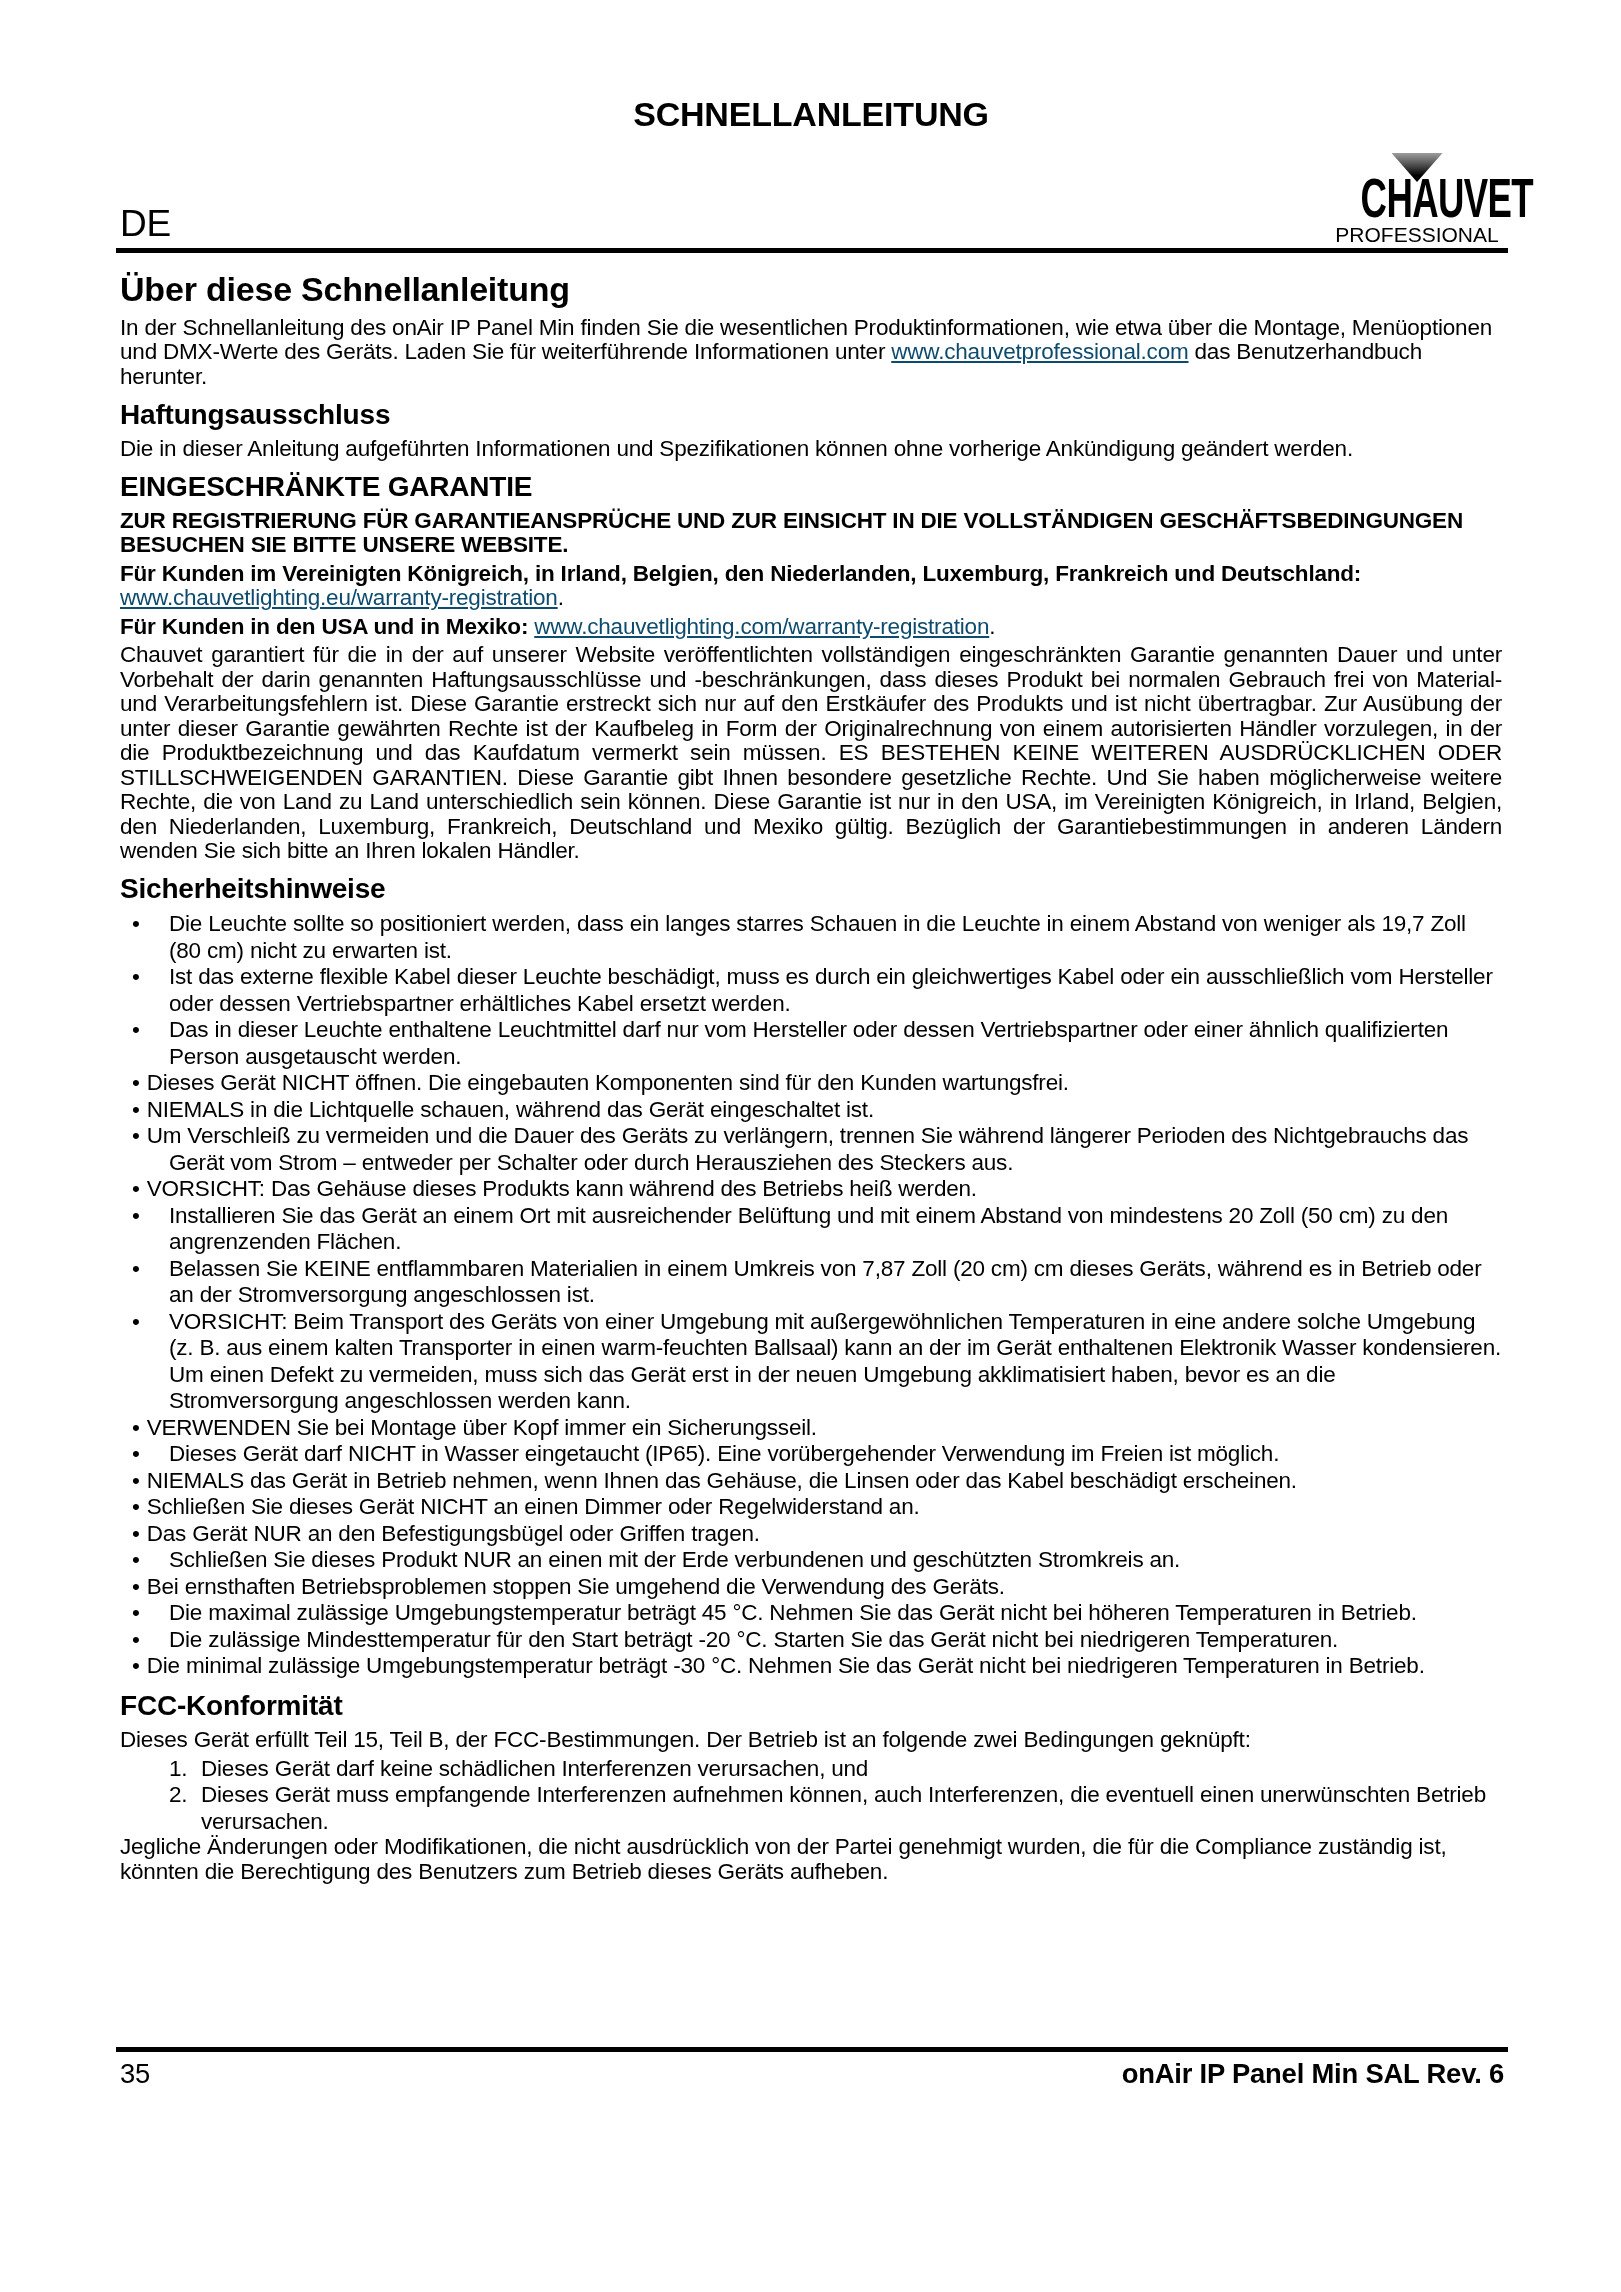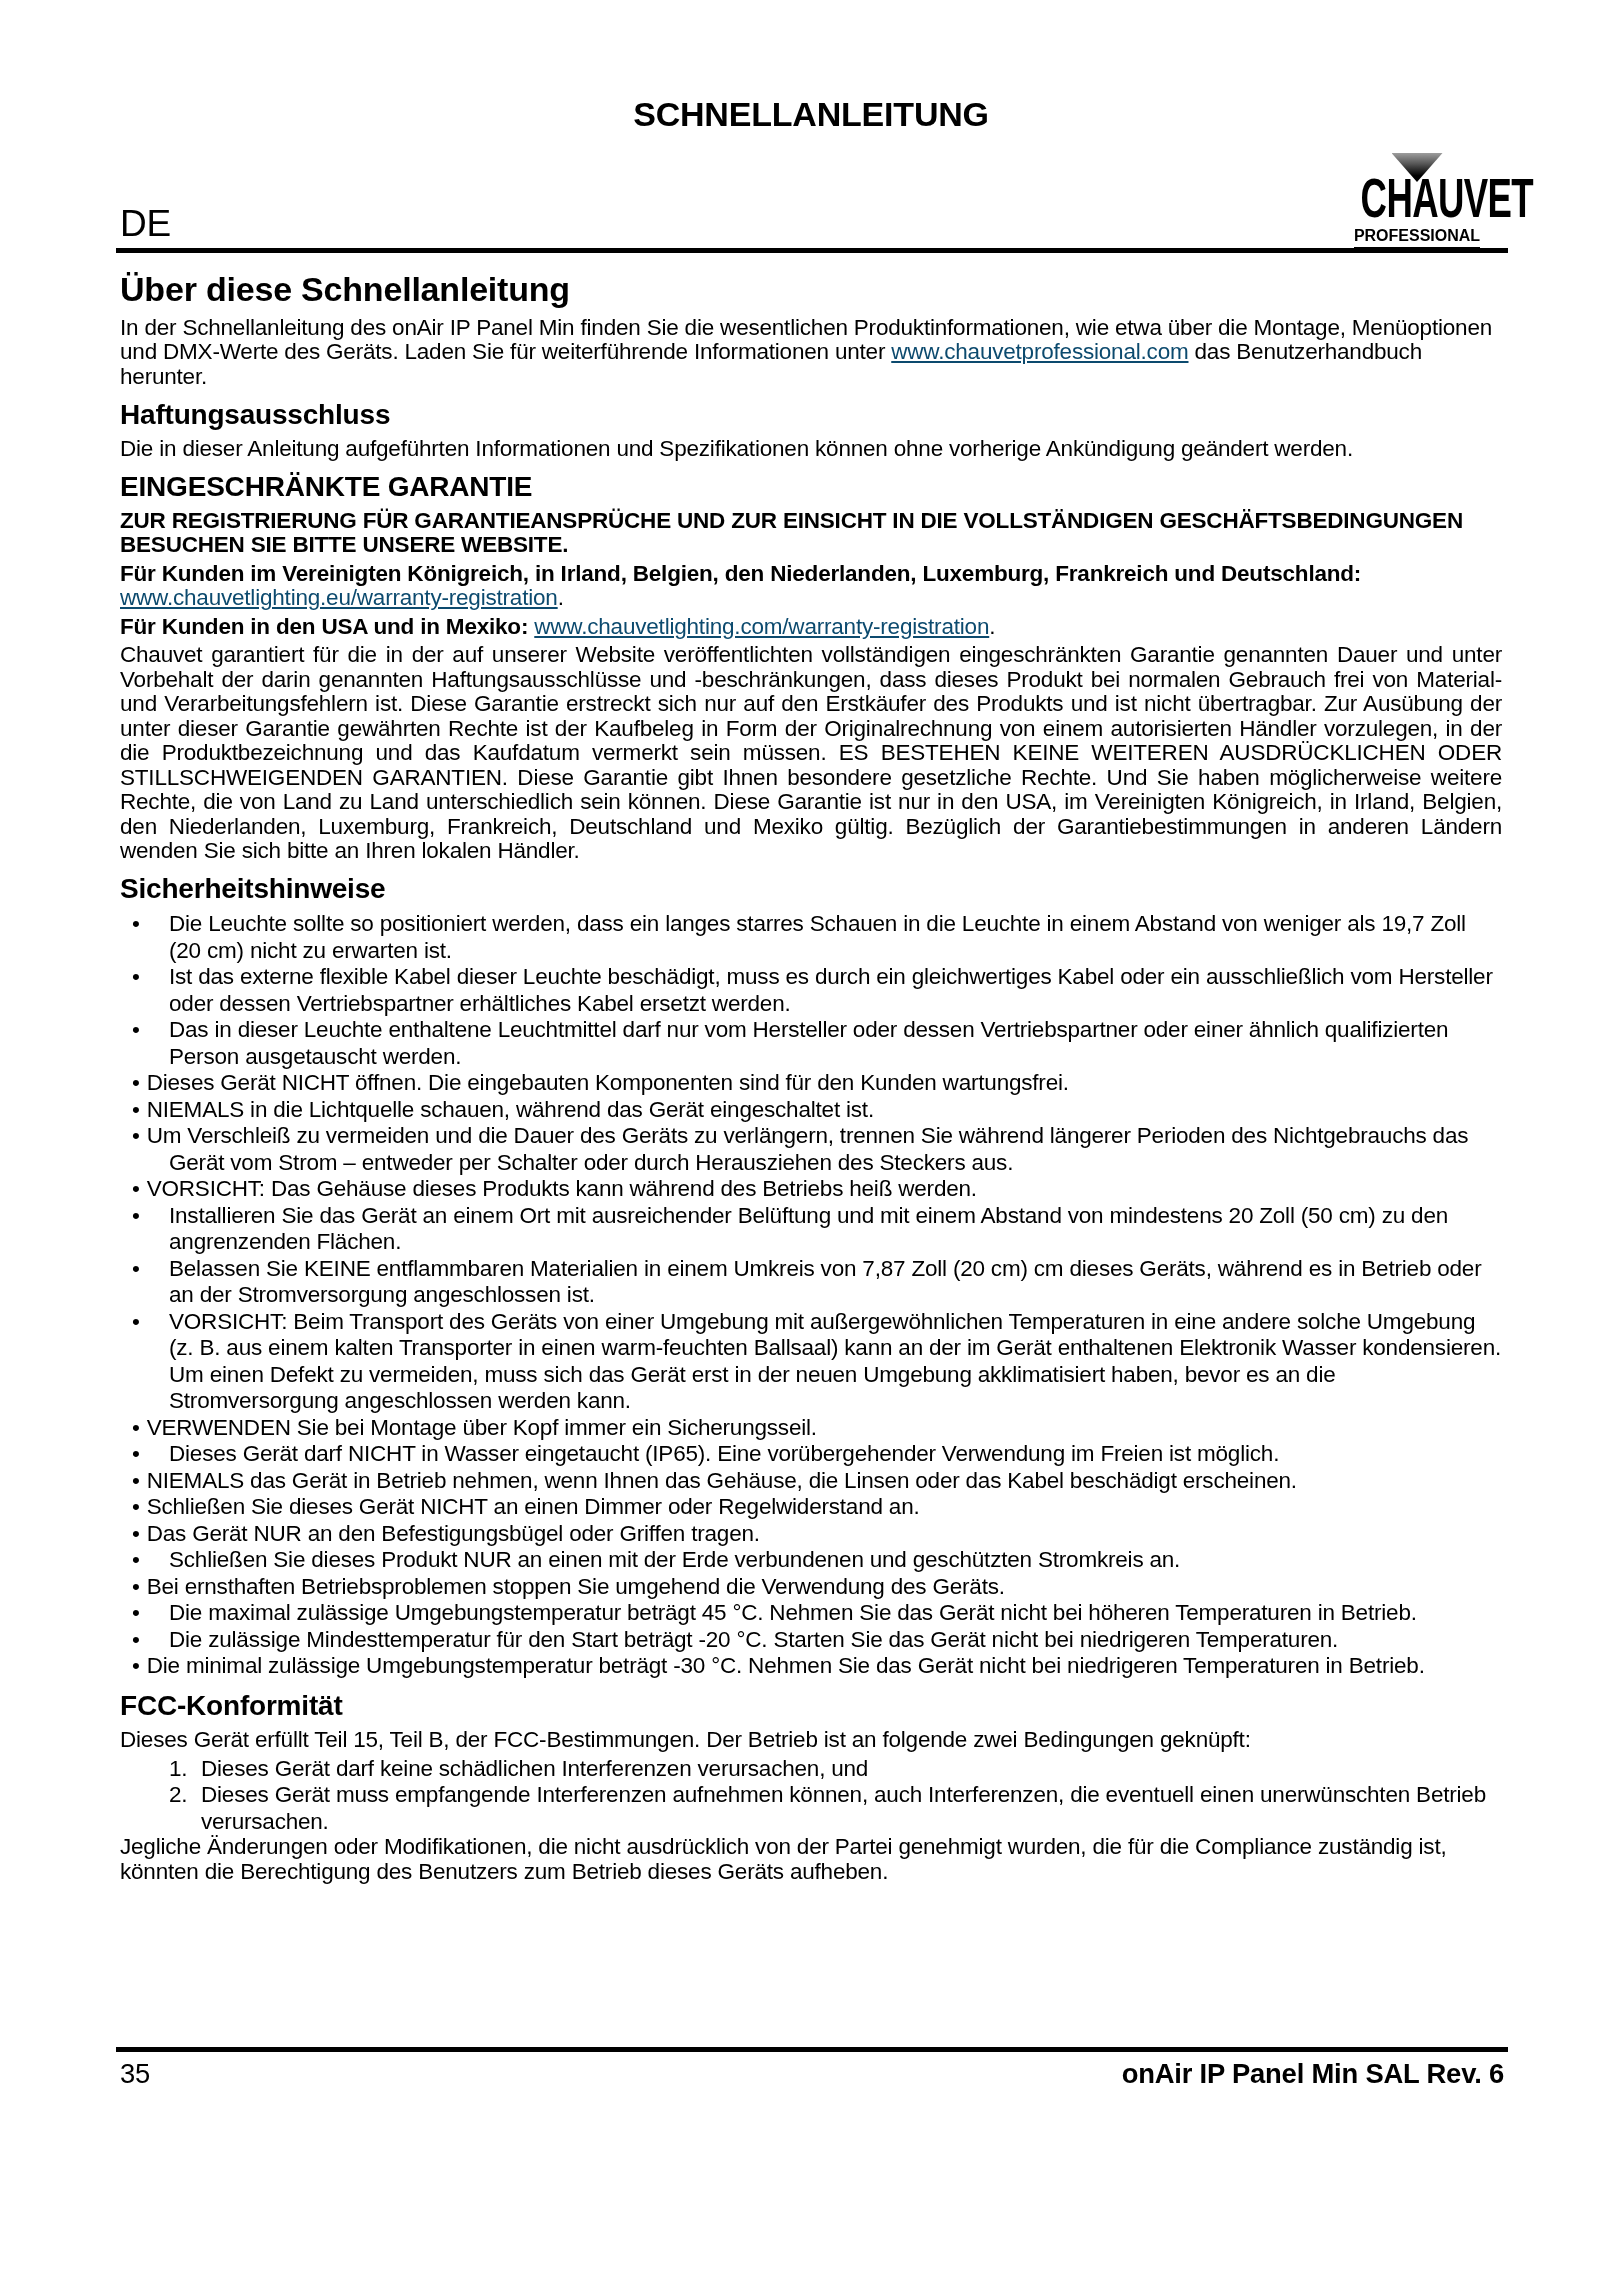--- a/index.html
+++ b/index.html
@@ -19,7 +19,7 @@
     background:linear-gradient(180deg,#9d9d9d 0%,#555 38%,#000 78%);}
   .logo .brand{font-weight:bold;font-size:59px;line-height:57px;white-space:nowrap;
     transform:scale(0.62,0.95);transform-origin:50% 40%;letter-spacing:-1px;}
-  .logo .brand-sub{display:inline-block;font-weight:bold;font-size:16px;letter-spacing:0px;
+  .logo .brand-sub{display:inline-block;font-weight:normal;font-size:21px;letter-spacing:0px;
     white-space:nowrap;margin-top:-3.9px;padding-bottom:2px;border-bottom:3.9px solid #000;}
   
   .content{position:absolute;top:263px;left:120px;width:1382px;font-size:22.5px;line-height:24.5px;}

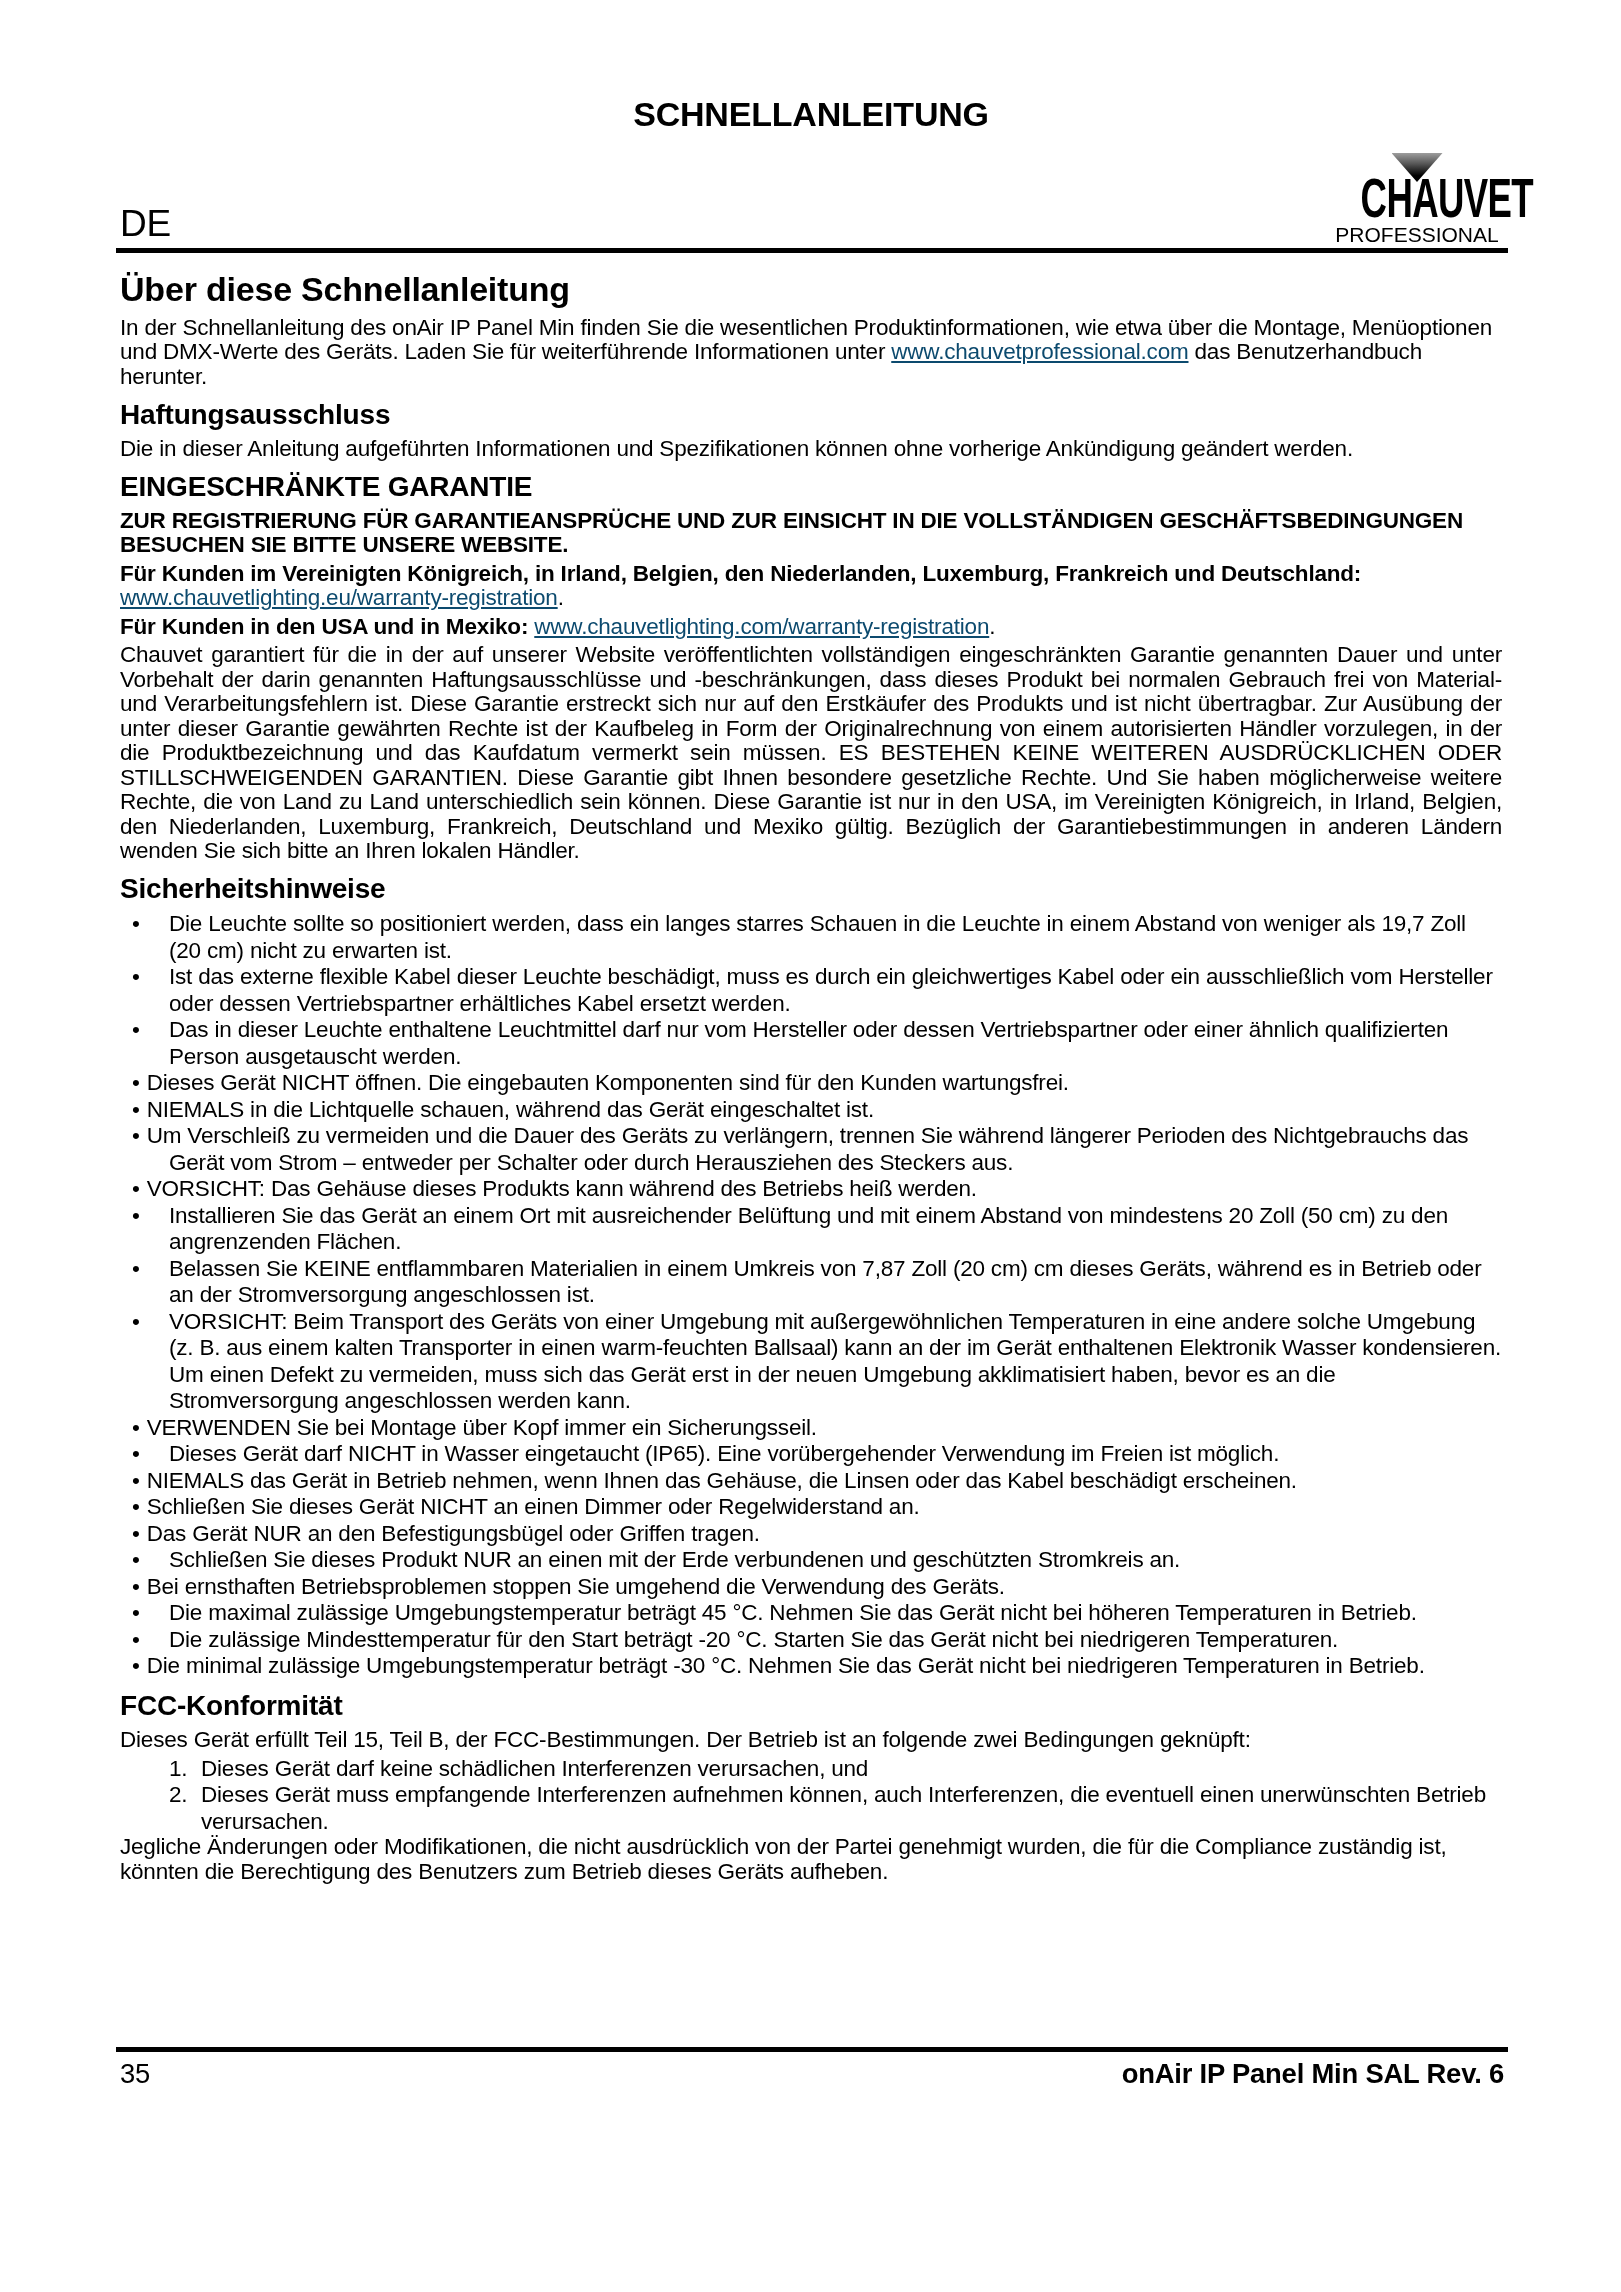--- a/index.html
+++ b/index.html
@@ -68,7 +68,7 @@
       <p><span class="b">Für Kunden in den USA und in Mexiko: </span><a class="link" href="#">www.chauvetlighting.com/warranty-registration</a><span>.</span></p>
       <p class="justify"><span>Chauvet garantiert für die in der auf unserer Website veröffentlichten vollständigen eingeschränkten Garantie genannten Dauer und unter Vorbehalt der darin genannten Haftungsausschlüsse und -beschränkungen, dass dieses Produkt bei normalen Gebrauch frei von Material- und Verarbeitungsfehlern ist. Diese Garantie erstreckt sich nur auf den Erstkäufer des Produkts und ist nicht übertragbar. Zur Ausübung der unter dieser Garantie gewährten Rechte ist der Kaufbeleg in Form der Originalrechnung von einem autorisierten Händler vorzulegen, in der die Produktbezeichnung und das Kaufdatum vermerkt sein müssen. ES BESTEHEN KEINE WEITEREN AUSDRÜCKLICHEN ODER STILLSCHWEIGENDEN GARANTIEN. Diese Garantie gibt Ihnen besondere gesetzliche Rechte. Und Sie haben möglicherweise weitere Rechte, die von Land zu Land unterschiedlich sein können. Diese Garantie ist nur in den USA, im Vereinigten Königreich, in Irland, Belgien, den Niederlanden, Luxemburg, Frankreich, Deutschland und Mexiko gültig. Bezüglich der Garantiebestimmungen in anderen Ländern wenden Sie sich bitte an Ihren lokalen Händler.</span></p>
       <div class="h2">Sicherheitshinweise</div>
-      <div class="bullet indent"><span class="dot">•</span><span>Die Leuchte sollte so positioniert werden, dass ein langes starres Schauen in die Leuchte in einem Abstand von weniger als 19,7 Zoll (20 cm) nicht zu erwarten ist.</span></div>
+      <div class="bullet indent"><span class="dot">•</span><span>Die Leuchte sollte so positioniert werden, dass ein langes starres Schauen in die Leuchte in einem Abstand von weniger als 19,7 Zoll (80 cm) nicht zu erwarten ist.</span></div>
       <div class="bullet indent"><span class="dot">•</span><span>Ist das externe flexible Kabel dieser Leuchte beschädigt, muss es durch ein gleichwertiges Kabel oder ein ausschließlich vom Hersteller oder dessen Vertriebspartner erhältliches Kabel ersetzt werden.</span></div>
       <div class="bullet indent"><span class="dot">•</span><span>Das in dieser Leuchte enthaltene Leuchtmittel darf nur vom Hersteller oder dessen Vertriebspartner oder einer ähnlich qualifizierten Person ausgetauscht werden.</span></div>
       <div class="bullet flush"><span class="dot">•</span><span>Dieses Gerät NICHT öffnen. Die eingebauten Komponenten sind für den Kunden wartungsfrei.</span></div>

